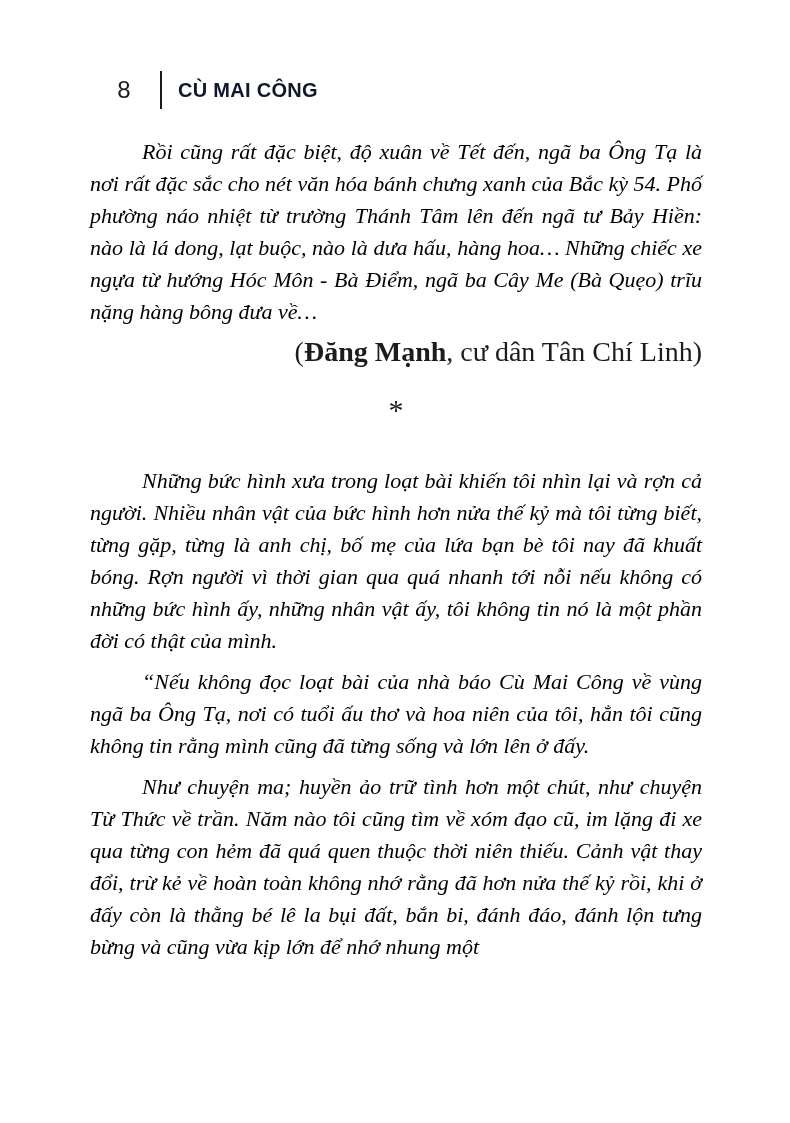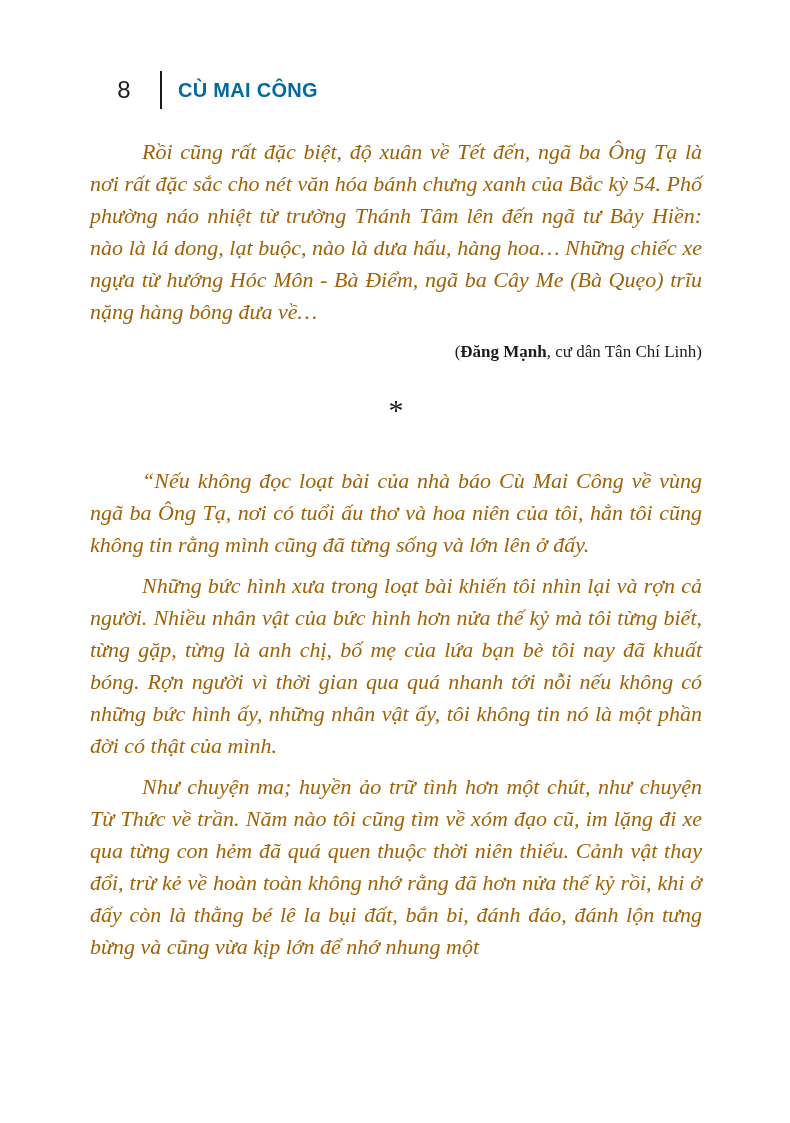--- a/index.html
+++ b/index.html
@@ -44,7 +44,7 @@
     font-size: 20px;
     font-weight: 700;
     letter-spacing: 0.3px;
-    color: #0369a1;
+    color: #0f172a;
     white-space: nowrap;
   }
   

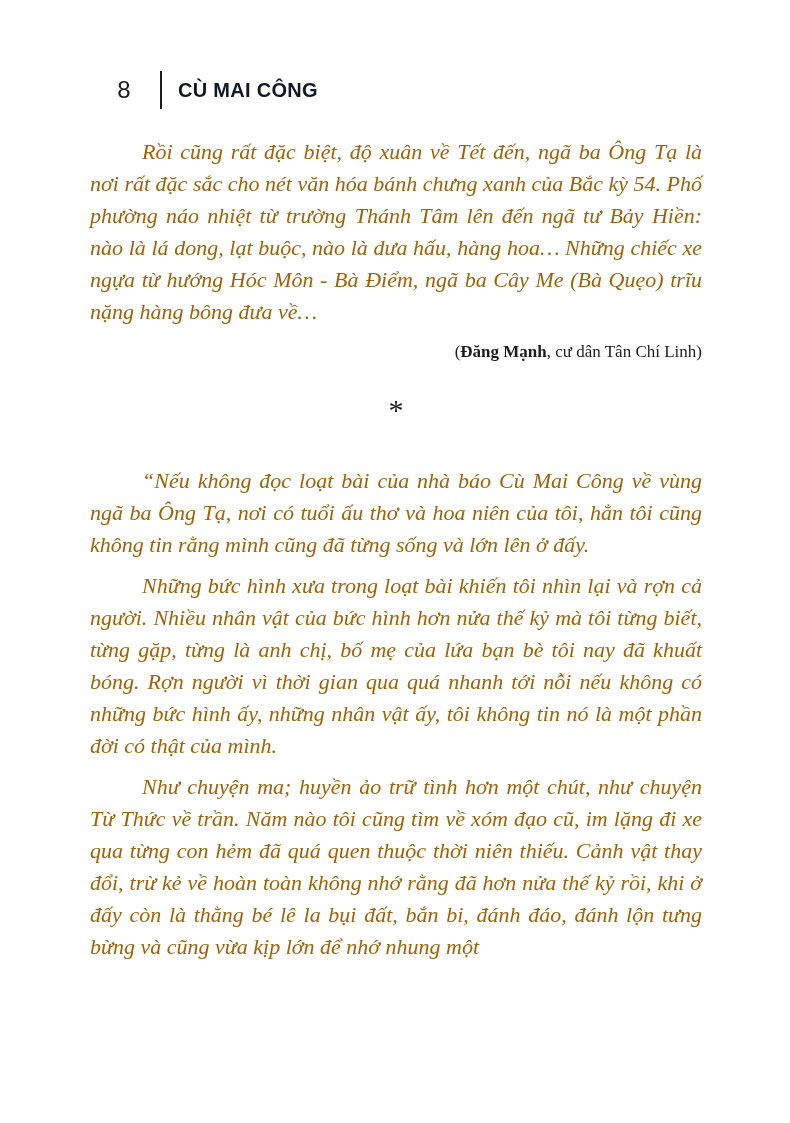--- a/index.html
+++ b/index.html
@@ -61,7 +61,7 @@
     line-height: 32px;
     text-align: justify;
     text-indent: 52px;
-    color: #a16207;
+    color: #000000;
   }
   .attribution {
     margin: 2px 0 0 0;

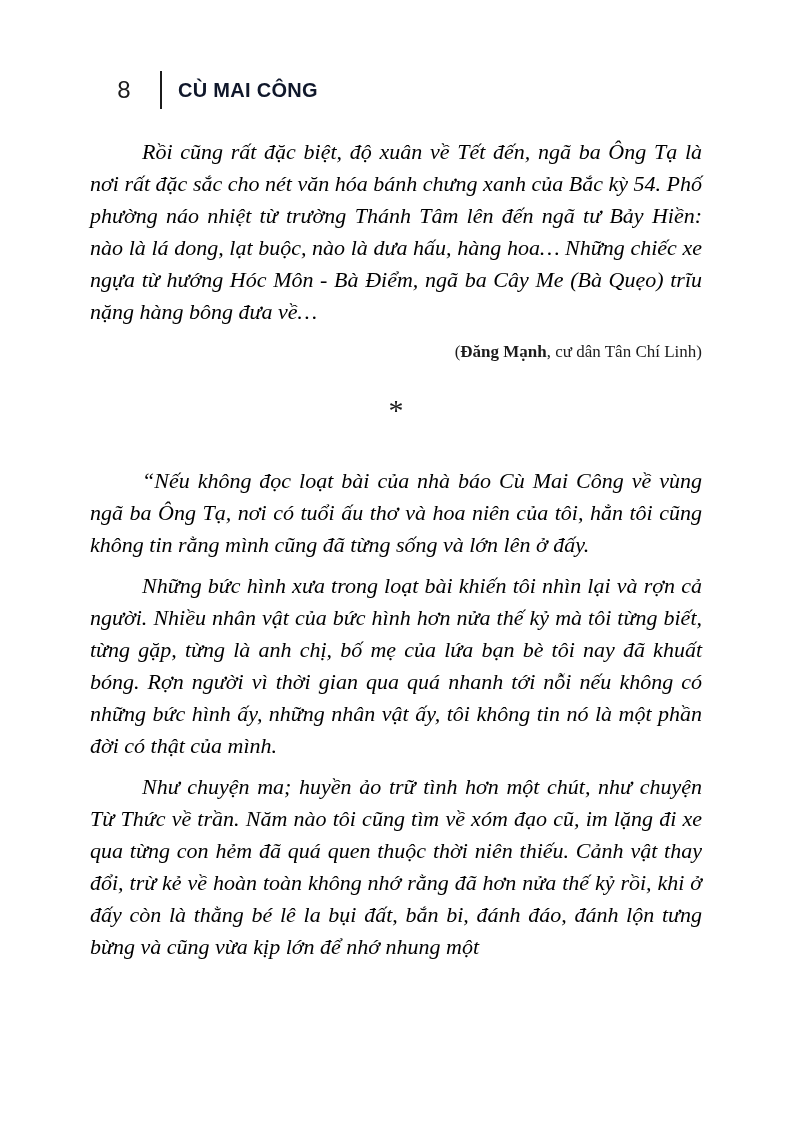--- a/index.html
+++ b/index.html
@@ -65,7 +65,7 @@
   }
   .attribution {
     margin: 2px 0 0 0;
-    font-size: 17px;
+    font-size: 28px;
     line-height: 30px;
     text-align: right;
     font-style: normal;

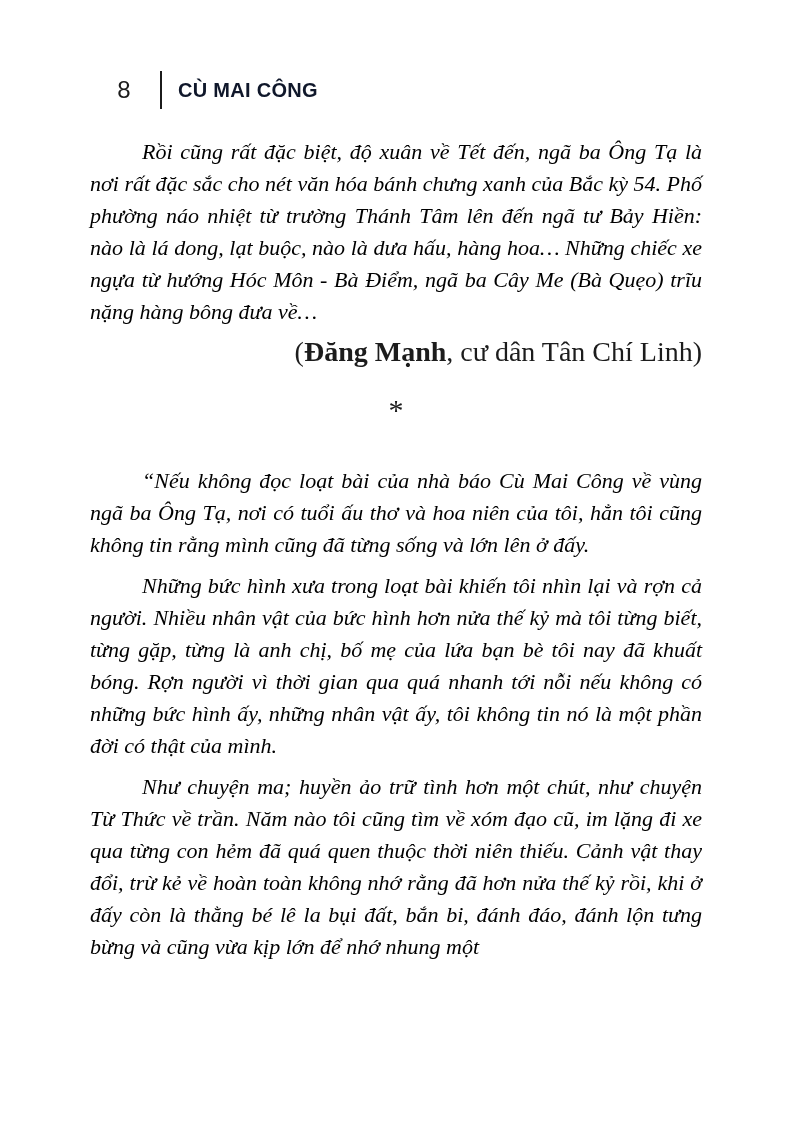--- a/index.html
+++ b/index.html
@@ -105,8 +105,8 @@
     <div class="divider">*</div>
 
     <section>
+      <p class="body-par">Những bức hình xưa trong loạt bài khiến tôi nhìn lại và rợn cả người. Nhiều nhân vật của bức hình hơn nửa thế kỷ mà tôi từng biết, từng gặp, từng là anh chị, bố mẹ của lứa bạn bè tôi nay đã khuất bóng. Rợn người vì thời gian qua quá nhanh tới nỗi nếu không có những bức hình ấy, những nhân vật ấy, tôi không tin nó là một phần đời có thật của mình.</p>
       <p class="body-par">“Nếu không đọc loạt bài của nhà báo Cù Mai Công về vùng ngã ba Ông Tạ, nơi có tuổi ấu thơ và hoa niên của tôi, hẳn tôi cũng không tin rằng mình cũng đã từng sống và lớn lên ở đấy.</p>
-      <p class="body-par">Những bức hình xưa trong loạt bài khiến tôi nhìn lại và rợn cả người. Nhiều nhân vật của bức hình hơn nửa thế kỷ mà tôi từng biết, từng gặp, từng là anh chị, bố mẹ của lứa bạn bè tôi nay đã khuất bóng. Rợn người vì thời gian qua quá nhanh tới nỗi nếu không có những bức hình ấy, những nhân vật ấy, tôi không tin nó là một phần đời có thật của mình.</p>
       <p class="body-par">Như chuyện ma; huyền ảo trữ tình hơn một chút, như chuyện Từ Thức về trần. Năm nào tôi cũng tìm về xóm đạo cũ, im lặng đi xe qua từng con hẻm đã quá quen thuộc thời niên thiếu. Cảnh vật thay đổi, trừ kẻ về hoàn toàn không nhớ rằng đã hơn nửa thế kỷ rồi, khi ở đấy còn là thằng bé lê la bụi đất, bắn bi, đánh đáo, đánh lộn tưng bừng và cũng vừa kịp lớn để nhớ nhung một</p>
     </section>
 

